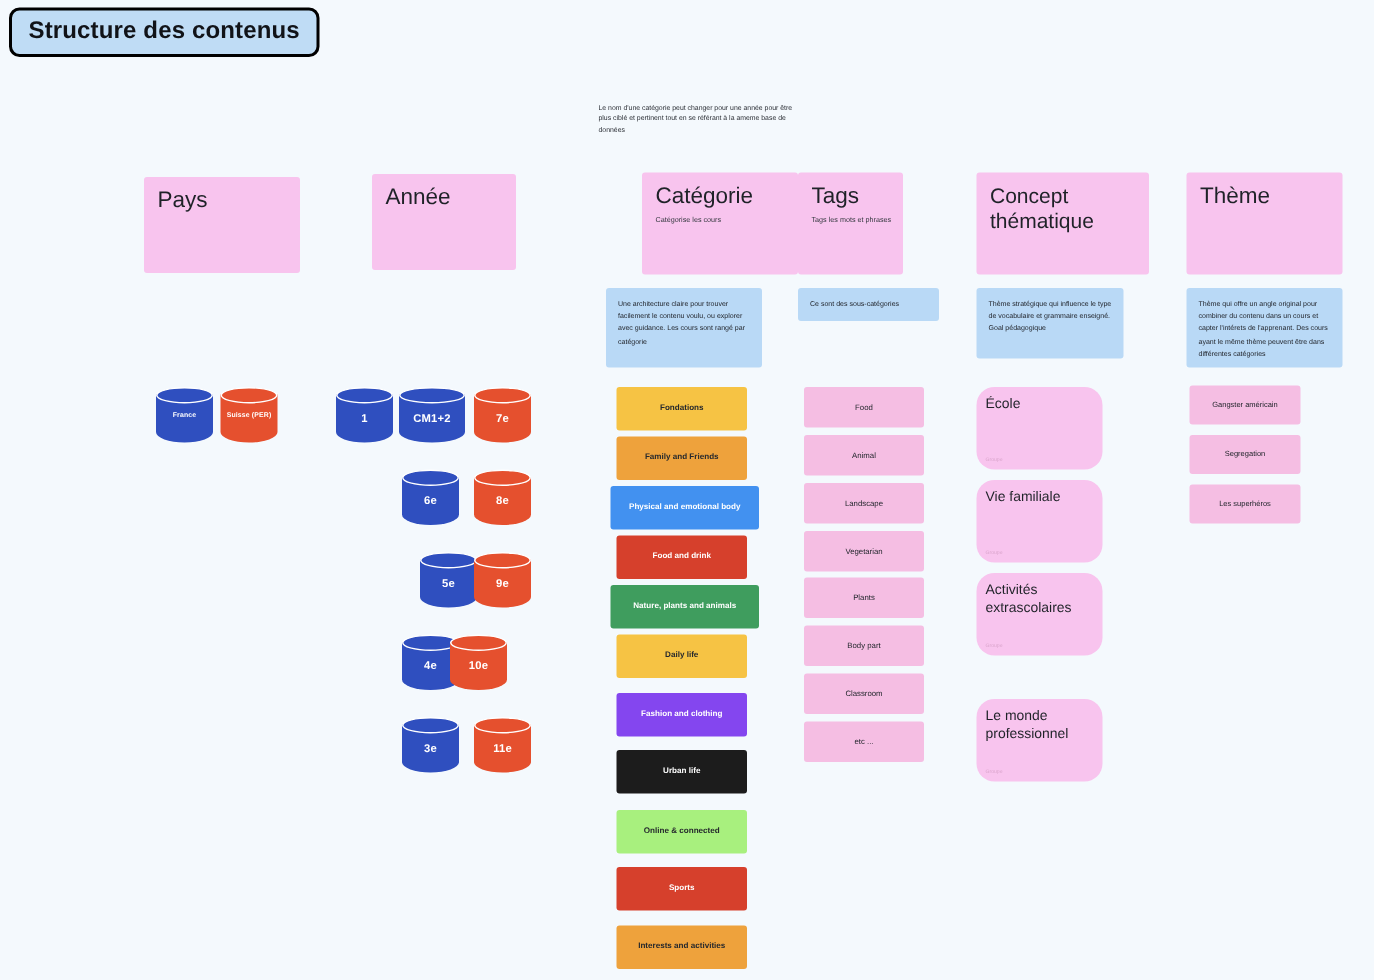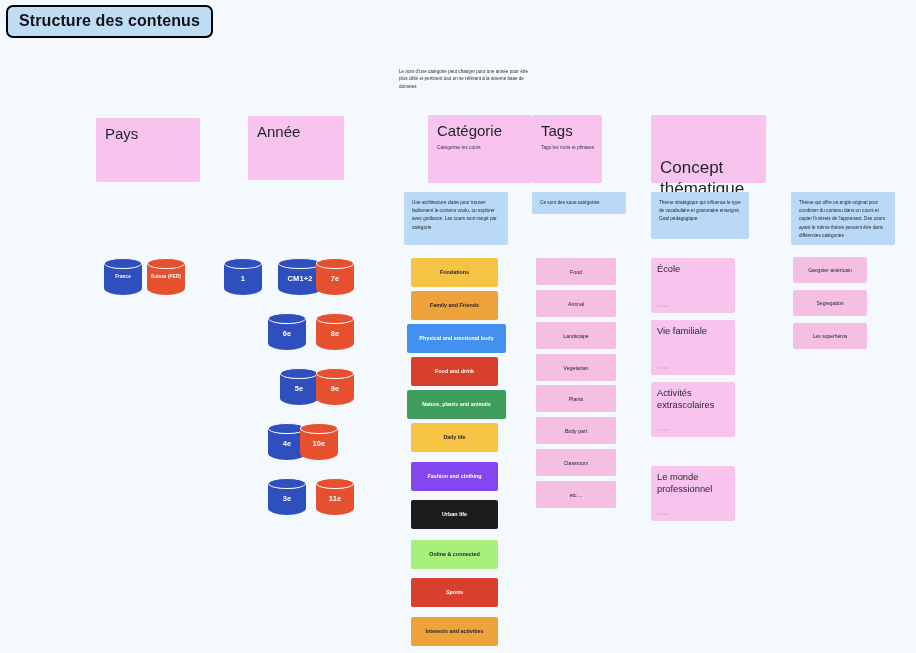--- a/index.html
+++ b/index.html
@@ -40,7 +40,7 @@
     font-size: 15px; color: #1f2228; line-height: 1.22;
     font-weight: normal;
   }
-  .col-head .h-title.small { font-size: 17px; margin-top: 36px; }
+  .col-head .h-title.small { font-size: 14px; }
   .col-head .h-sub {
     position: absolute; left: 9px;
     font-size: 4.8px; color: #34383f;

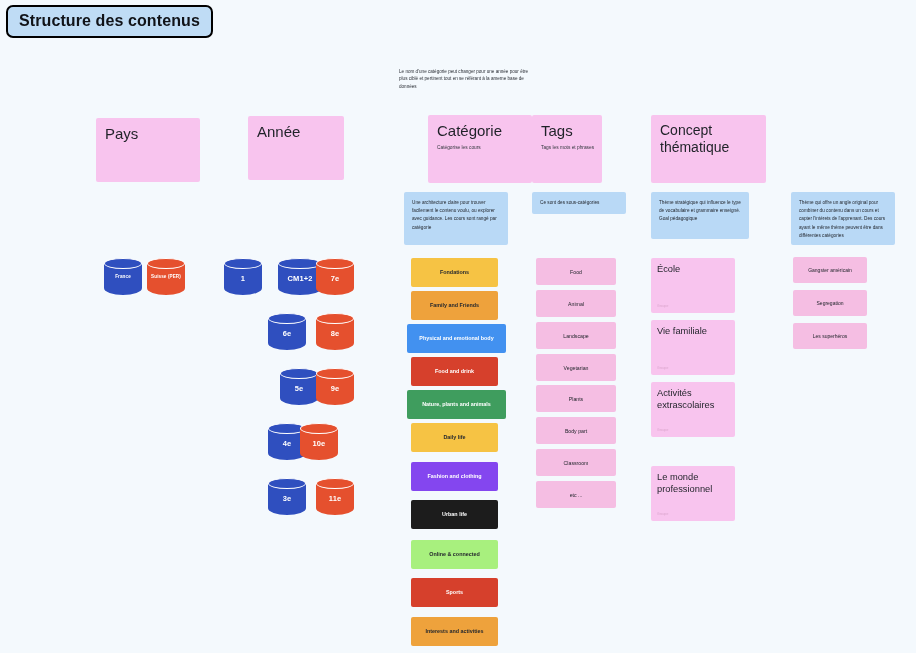--- a/index.html
+++ b/index.html
@@ -309,6 +309,9 @@
     <div class="c-foot">Groupe</div>
   </div>
 
+  <div class="col-head" style="left:791px; top:115px; width:104px; height:68px;">
+    <div class="h-title">Thème</div>
+  </div>
   <div class="desc-card" style="left:791px; top:192px; width:104px; height:53px;">Thème qui offre un angle original pour combiner du contenu dans un cours et capter l'intérets de l'apprenant. Des cours ayant le même thème peuvent être dans différentes catégories</div>
 
   <div class="theme" style="left:793px; top:257px;">

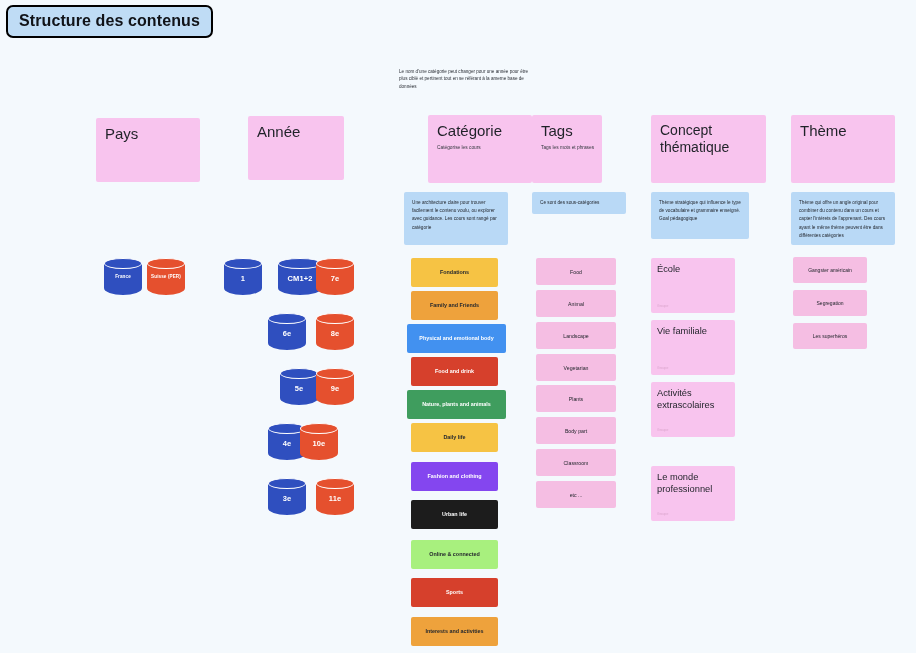--- a/index.html
+++ b/index.html
@@ -107,7 +107,7 @@
     position: absolute;
     width: 84px;
     background: #f8c4ee;
-    border-radius: 2px;
+    border-radius: 12px;
   }
   .concept .c-title {
     position: absolute; left: 6px; top: 5px;

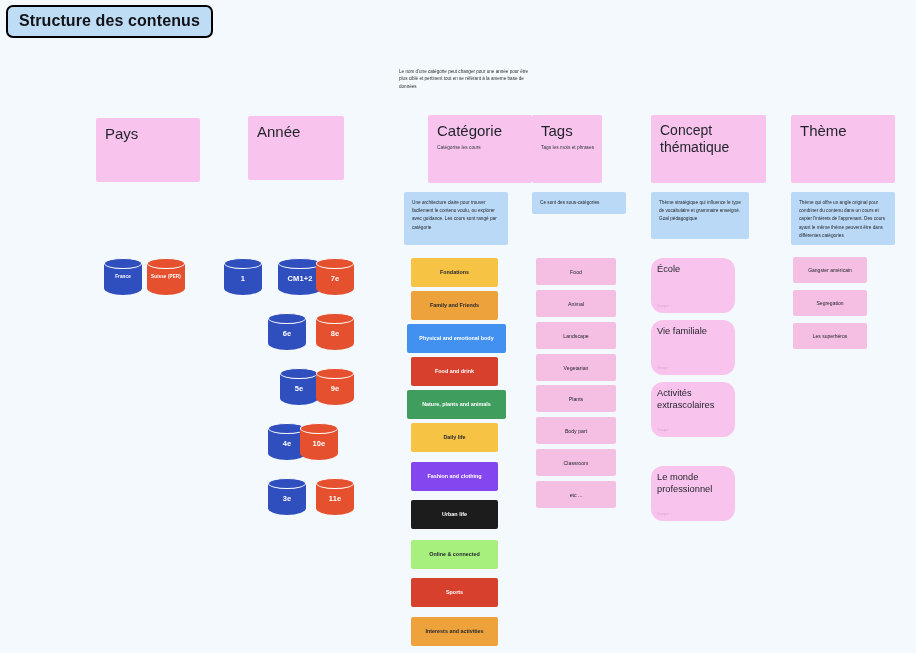--- a/index.html
+++ b/index.html
@@ -161,7 +161,7 @@
     <div class="top"></div>
     <div class="lbl">1</div>
   </div>
-  <div class="cyl blue" style="left:266px; top:258px; width:44px;margin-left:12px;">
+  <div class="cyl blue" style="left:266px; top:258px; width:44px;">
     <div class="body" style="width:44px; border-radius:0 0 22px 22px / 0 0 7px 7px;"></div>
     <div class="top" style="width:44px;"></div>
     <div class="lbl" style="width:44px;">CM1+2</div>

